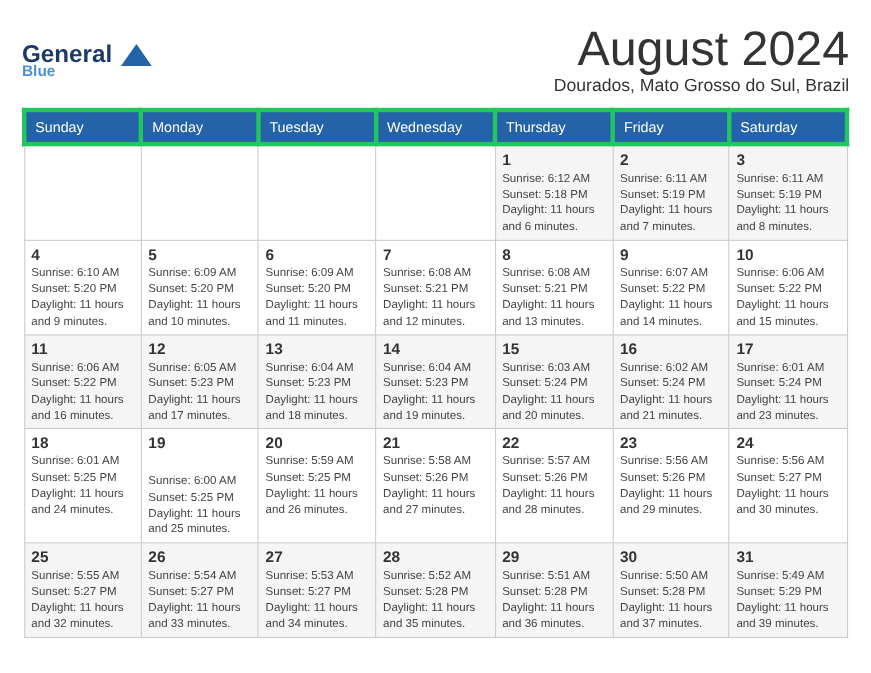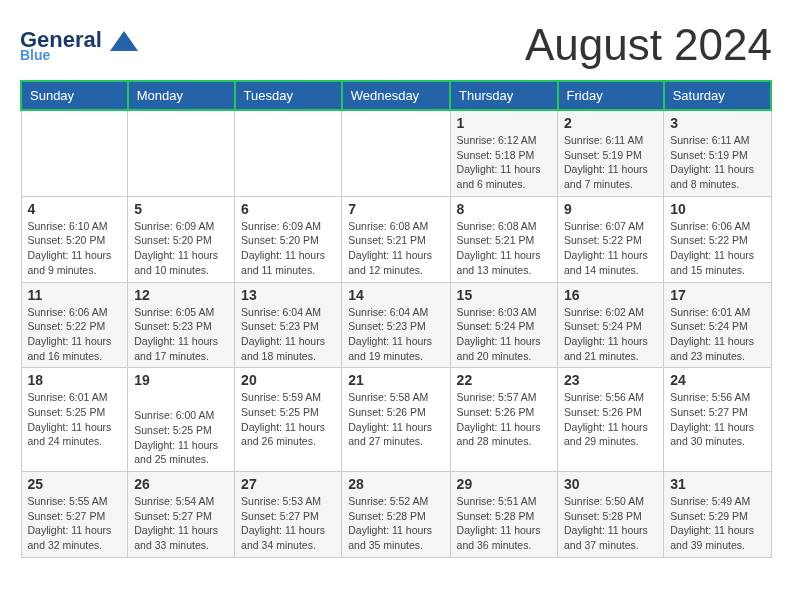--- a/index.html
+++ b/index.html
@@ -92,6 +92,7 @@
   </div>
   <div class="title-area">
     <div class="month-year">August 2024</div>
+    <div class="location">Dourados, Mato Grosso do Sul, Brazil</div>
   </div>
 </div>
 

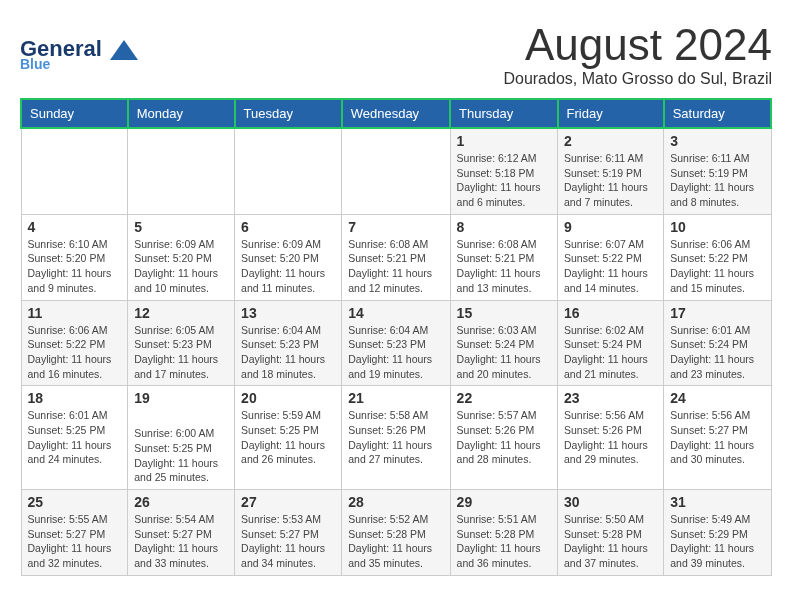--- a/index.html
+++ b/index.html
@@ -44,7 +44,7 @@
       padding: 6px 8px;
       font-size: 13px;
       font-weight: normal;
-      border: 2px solid #22c55e;
+      border: 4px solid #22c55e;
     }
     tbody td {
       border: 1px solid #ccc;

